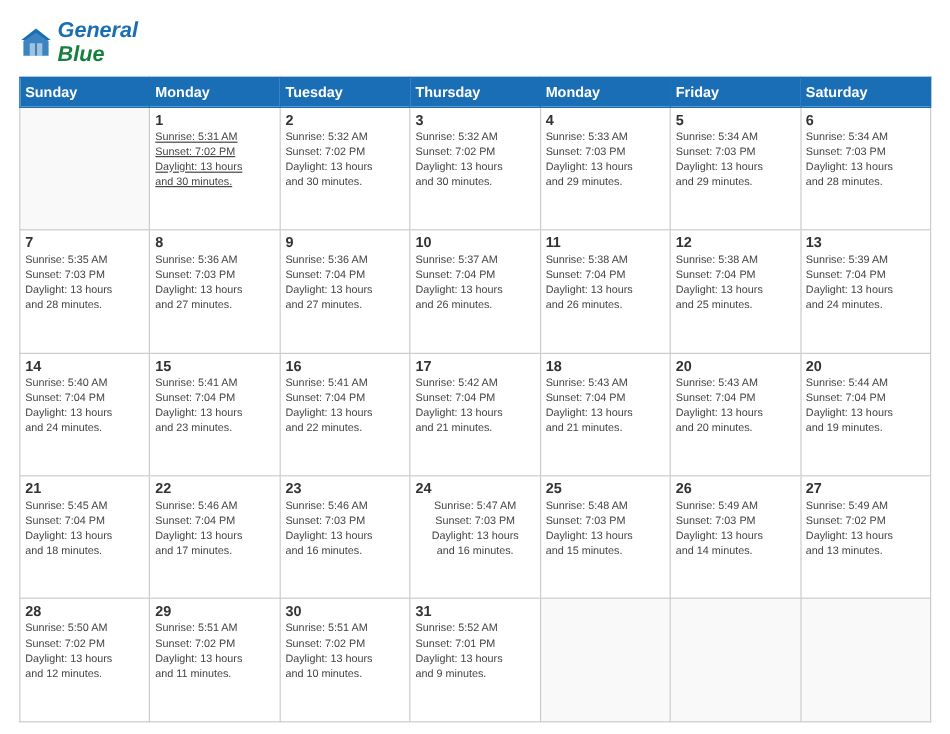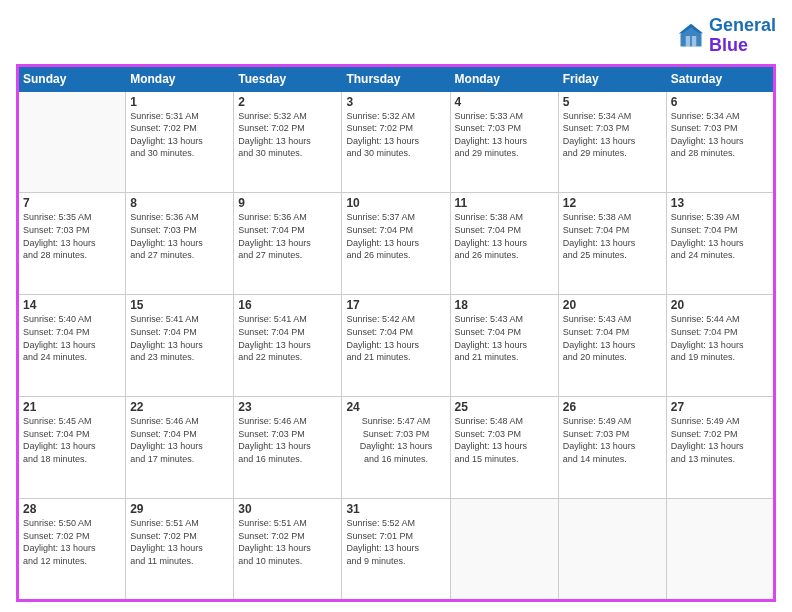--- a/index.html
+++ b/index.html
@@ -19,9 +19,10 @@
     }
     .header {
       display: flex;
-      justify-content: flex-end;
+      justify-content: flex-start;
       align-items: flex-start;
       margin-bottom: 8px;
+      font-style: italic;
     }
     .logo {
       display: flex;

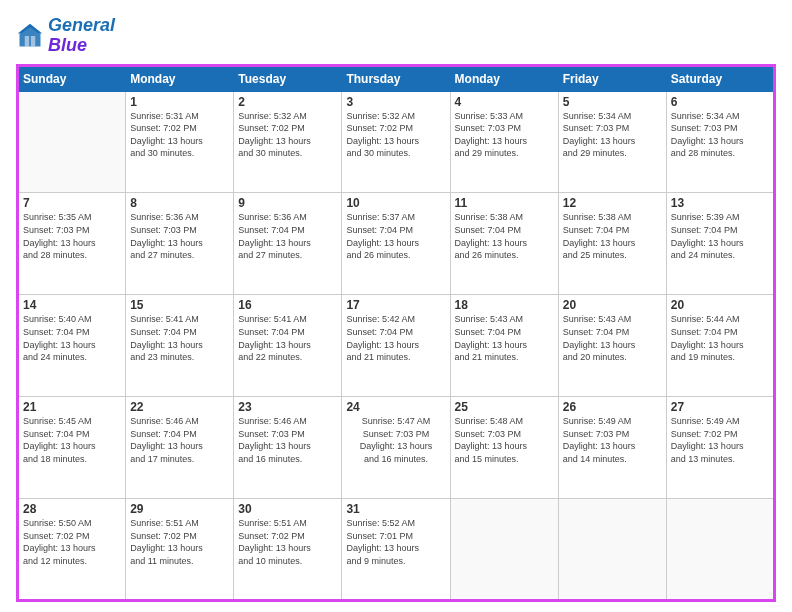--- a/index.html
+++ b/index.html
@@ -111,7 +111,7 @@
       </svg>
       <div class="logo-text">
         <div><span>General</span></div>
-        <div style="color:#6d28d9;">Blue</div>
+        <div style="color:#15803d;">Blue</div>
       </div>
     </div>
     <div class="title-block">

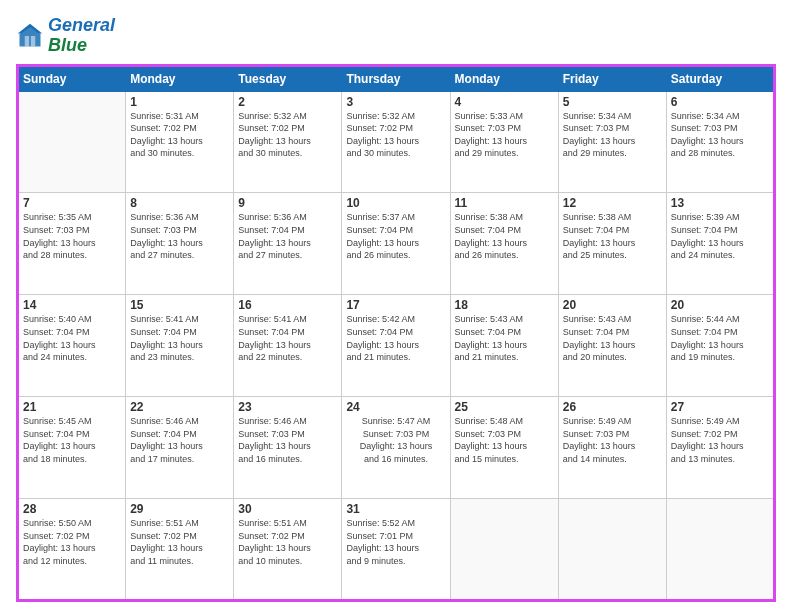--- a/index.html
+++ b/index.html
@@ -58,7 +58,7 @@
     }
     .calendar {
       flex: 1;
-      border: 3px solid #d946ef;
+      border: 1px solid #d946ef;
       border-collapse: collapse;
       width: 100%;
       table-layout: fixed;

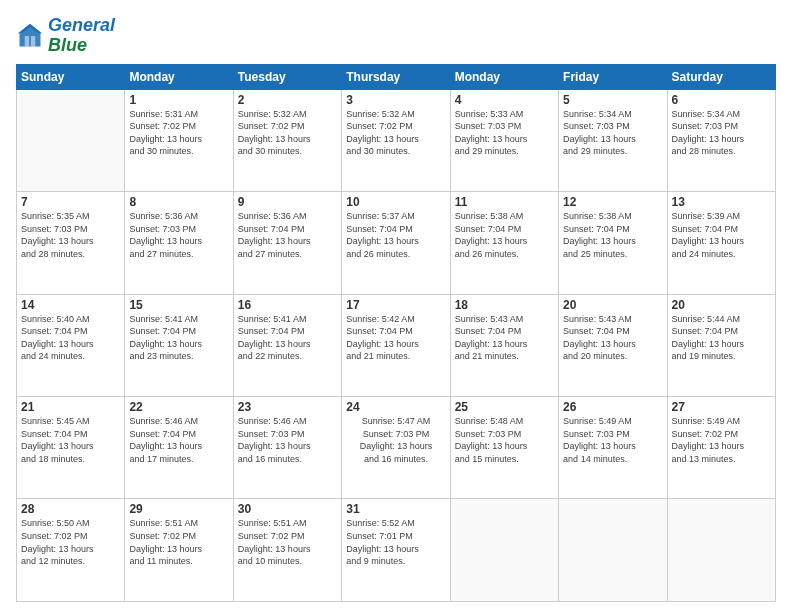--- a/index.html
+++ b/index.html
@@ -137,7 +137,7 @@
           <td class="empty"></td>
           <td>
             <span class="day-number">1</span>
-            <div class="day-info" style="white-space: pre-line;">Sunrise: 5:31 AM
+            <div class="day-info" style="white-space: pre-line; text-decoration: underline;">Sunrise: 5:31 AM
 Sunset: 7:02 PM
 Daylight: 13 hours
 and 30 minutes.</div>

